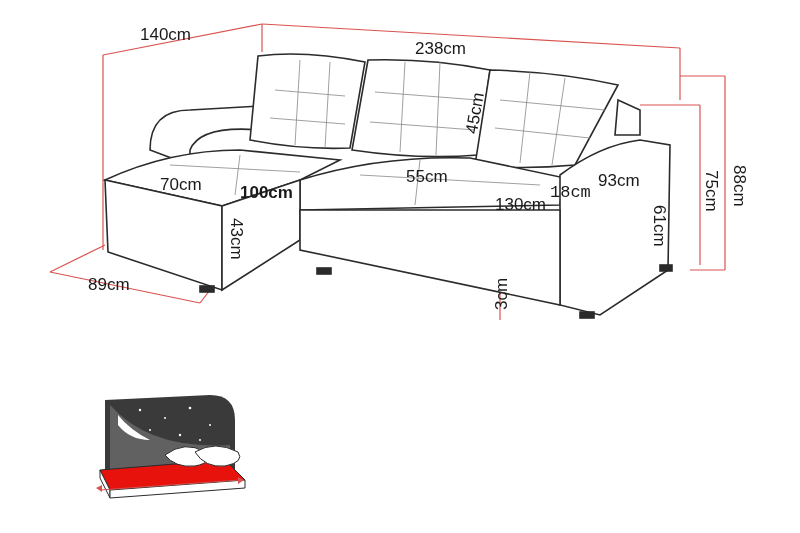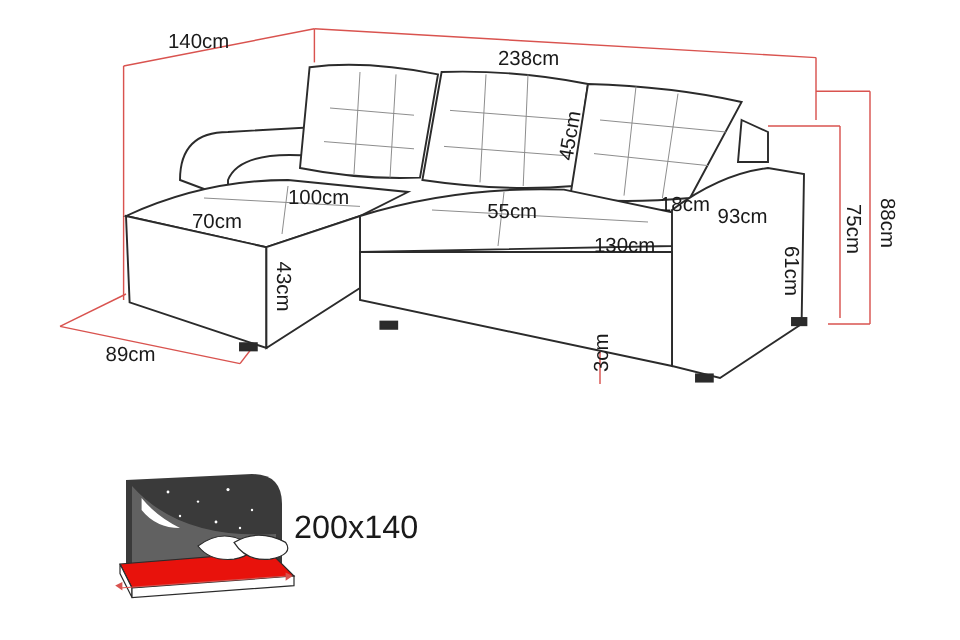--- a/index.html
+++ b/index.html
@@ -133,7 +133,7 @@
   <div class="lbl rot90" style="left:720px;top:170px;">75cm</div>
   <div class="lbl" style="left:463px;top:132px;transform:rotate(-80deg);transform-origin:left top;">45cm</div>
   <div class="lbl" style="left:160px;top:176px;">70cm</div>
-  <div class="lbl" style="left:240px;top:156px;">100cm</div>
+  <div class="lbl" style="left:240px;top:184px;font-weight:bold;">100cm</div>
   <div class="lbl" style="left:406px;top:168px;">55cm</div>
   <div class="lbl" style="left:495px;top:196px;">130cm</div>
   <div class="lbl" style="left:550px;top:162px;">18cm</div>

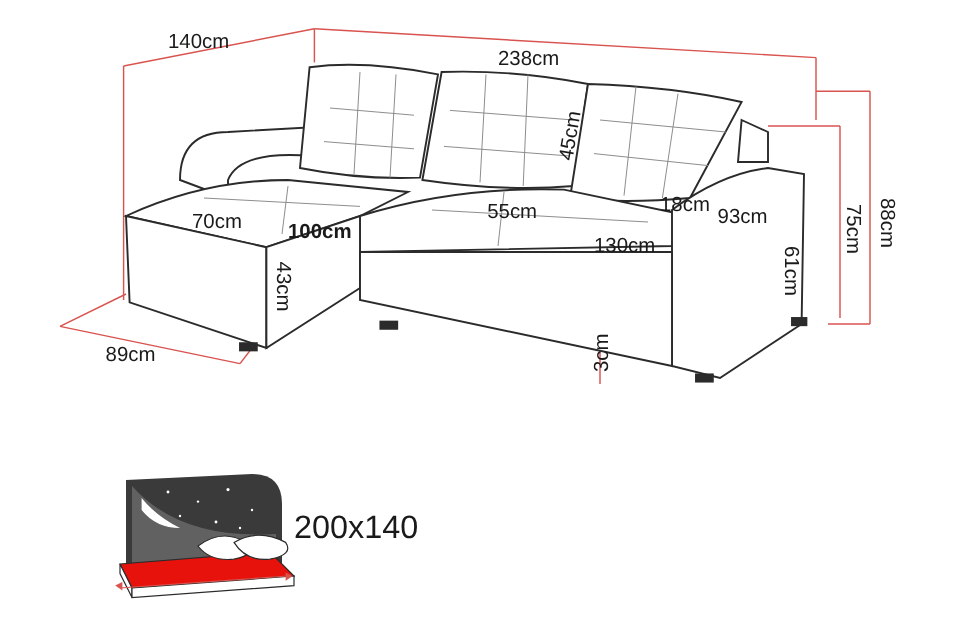--- a/index.html
+++ b/index.html
@@ -136,7 +136,7 @@
   <div class="lbl" style="left:240px;top:184px;font-weight:bold;">100cm</div>
   <div class="lbl" style="left:406px;top:168px;">55cm</div>
   <div class="lbl" style="left:495px;top:196px;">130cm</div>
-  <div class="lbl" style="left:550px;top:162px;">18cm</div>
+  <div class="lbl" style="left:550px;top:184px;font-family:Liberation Mono, monospace;">18cm</div>
   <div class="lbl" style="left:598px;top:172px;">93cm</div>
   <div class="lbl rot90" style="left:668px;top:205px;">61cm</div>
   <div class="lbl rot90" style="left:245px;top:218px;">43cm</div>

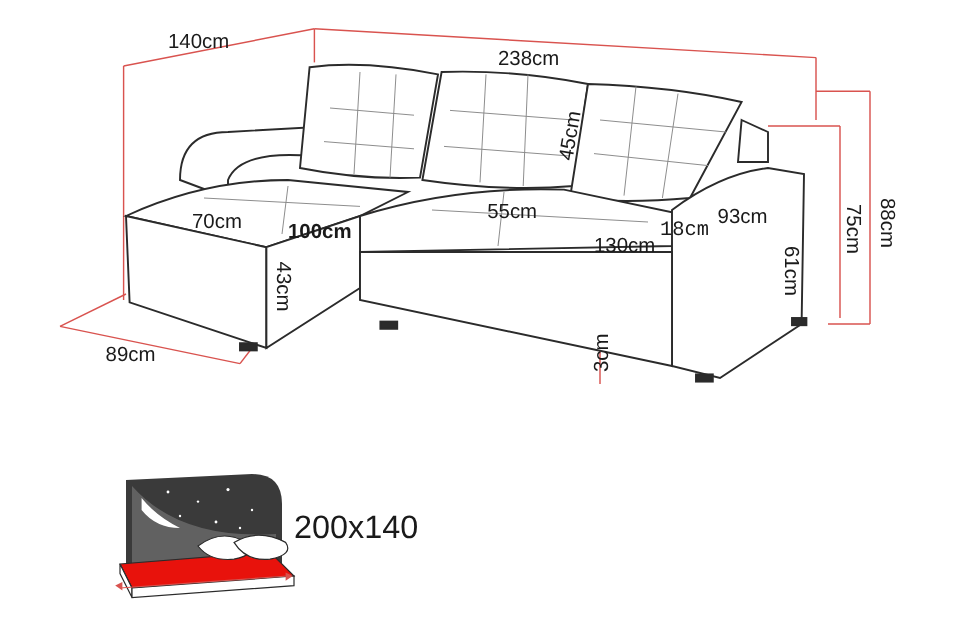--- a/index.html
+++ b/index.html
@@ -140,7 +140,7 @@
   <div class="lbl" style="left:598px;top:172px;">93cm</div>
   <div class="lbl rot90" style="left:668px;top:205px;">61cm</div>
   <div class="lbl rot90" style="left:245px;top:218px;">43cm</div>
-  <div class="lbl" style="left:88px;top:276px;margin-top:11px;">89cm</div>
+  <div class="lbl" style="left:88px;top:276px;">89cm</div>
   <div class="lbl" style="left:493px;top:310px;transform:rotate(-90deg);transform-origin:left top;">3cm</div>
 
   <div class="size-label">200x140</div>

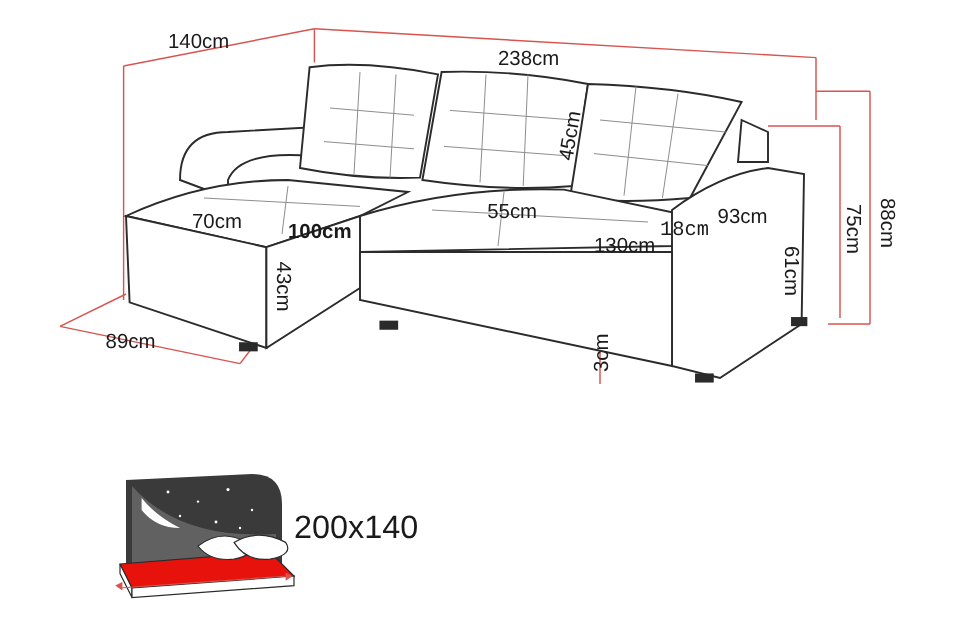--- a/index.html
+++ b/index.html
@@ -143,7 +143,6 @@
   <div class="lbl" style="left:88px;top:276px;">89cm</div>
   <div class="lbl" style="left:493px;top:310px;transform:rotate(-90deg);transform-origin:left top;">3cm</div>
 
-  <div class="size-label">200x140</div>
 </div>
 
 </body></html>

